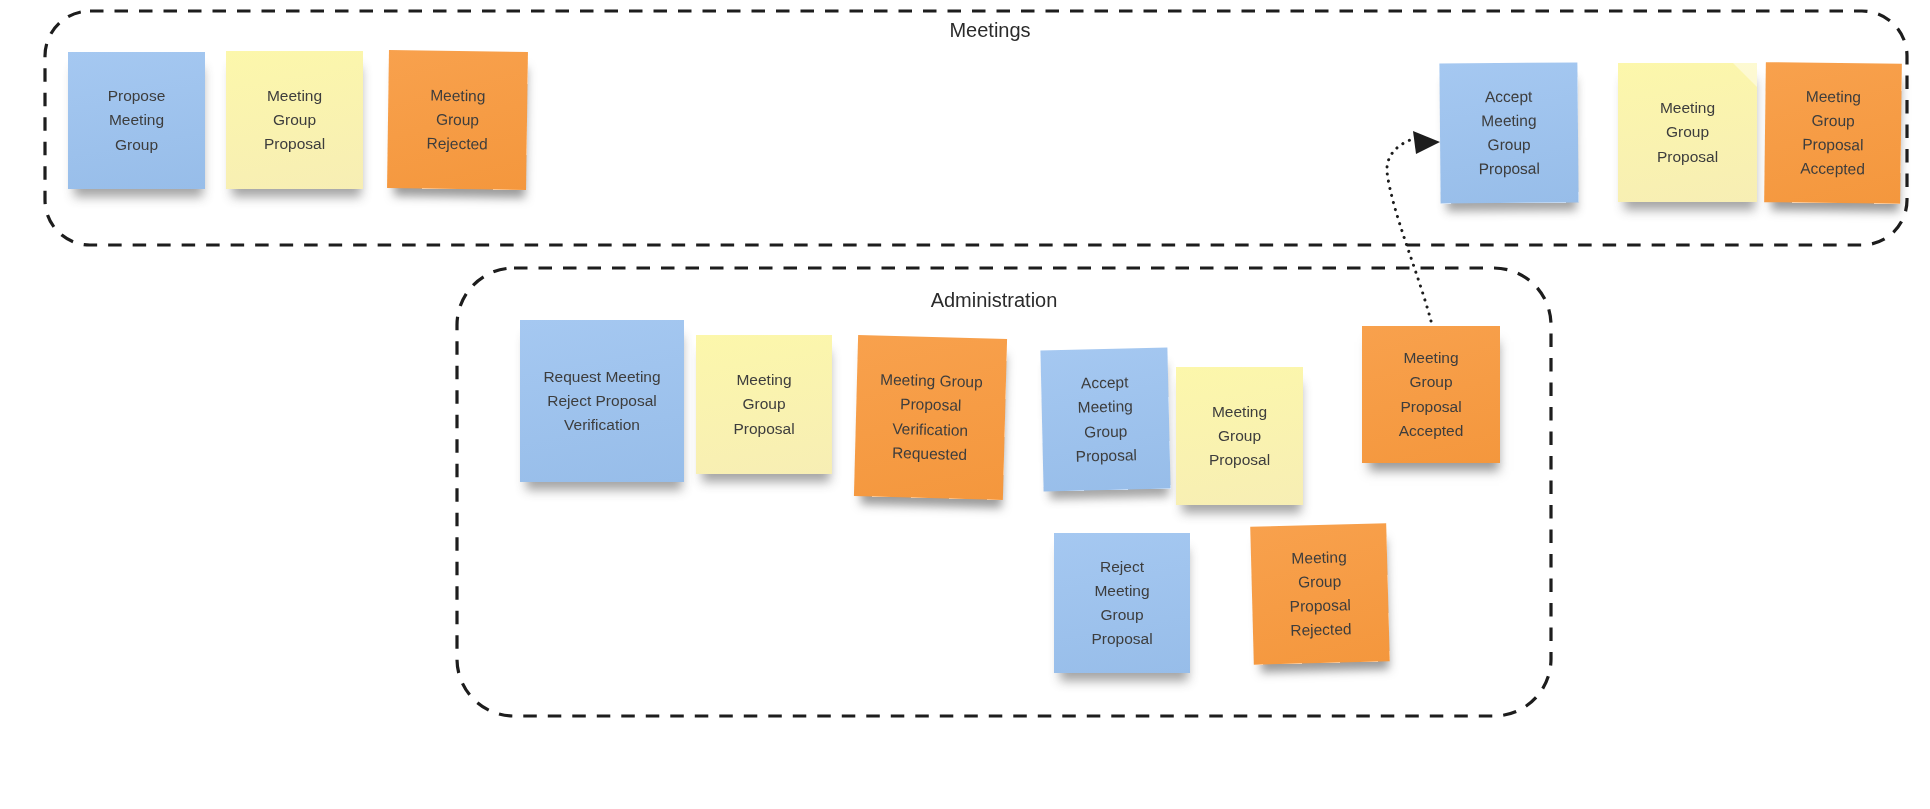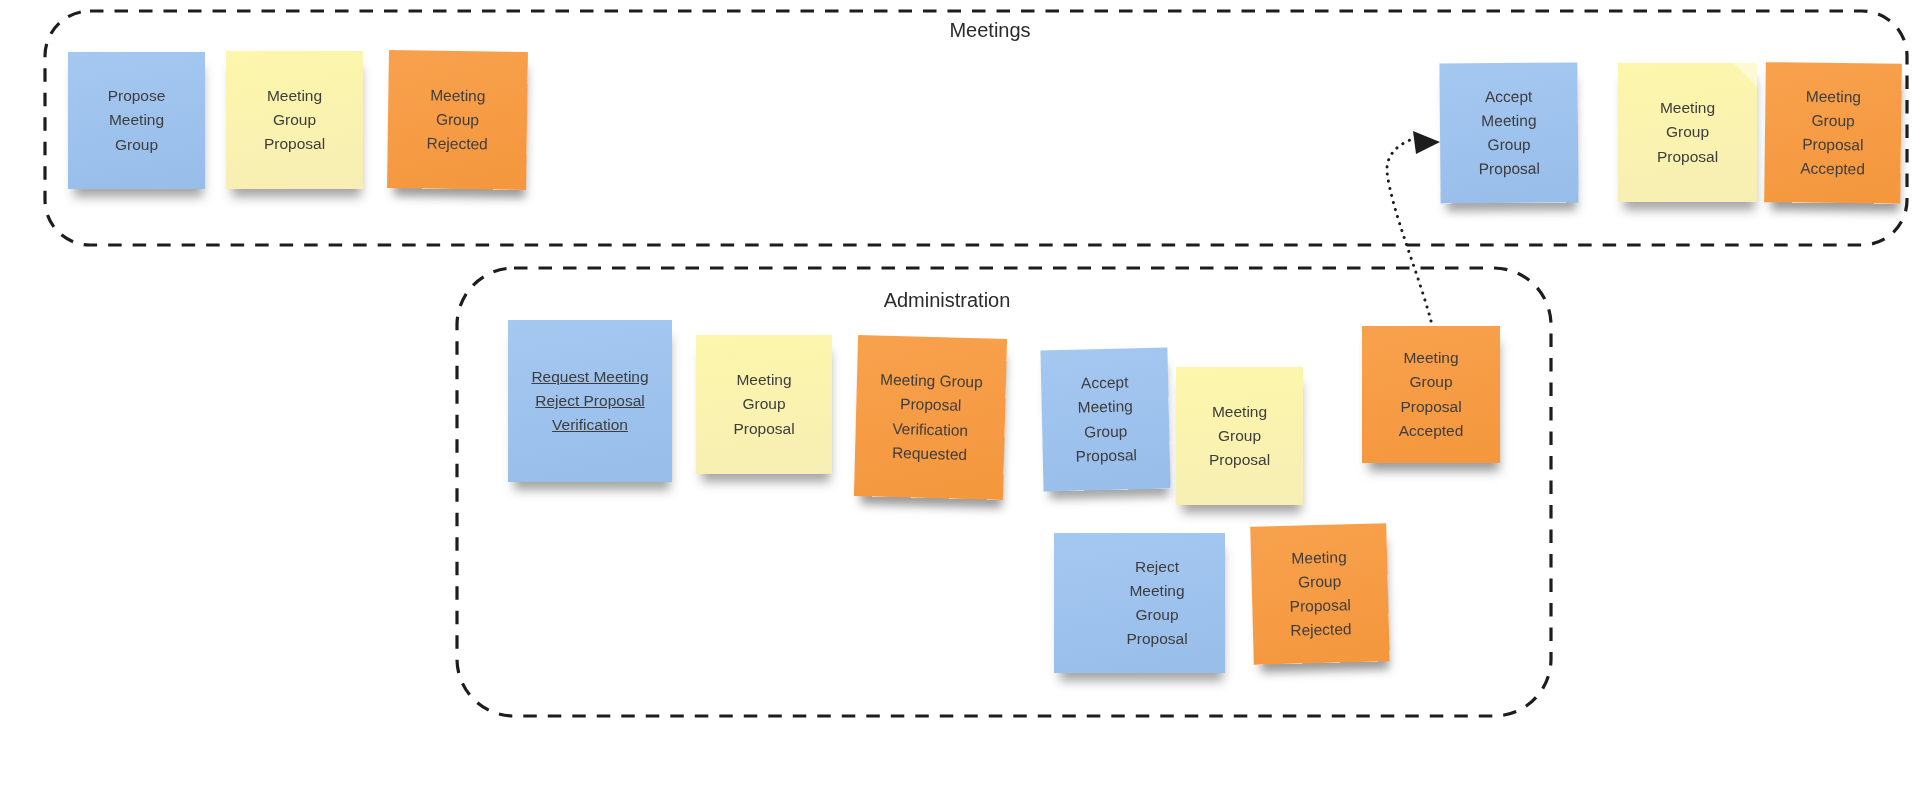--- a/index.html
+++ b/index.html
@@ -81,7 +81,7 @@
   </svg>
 
   <div class="group-title" style="left:990px;top:19px;">Meetings</div>
-  <div class="group-title" style="left:947px;top:289px;">Administration</div>
+  <div class="group-title" style="left:994px;top:289px;">Administration</div>
 
   <div id="notes">
       <div class="note blue" style="left: 68px; top: 52px; width: 137px; height: 137px;">

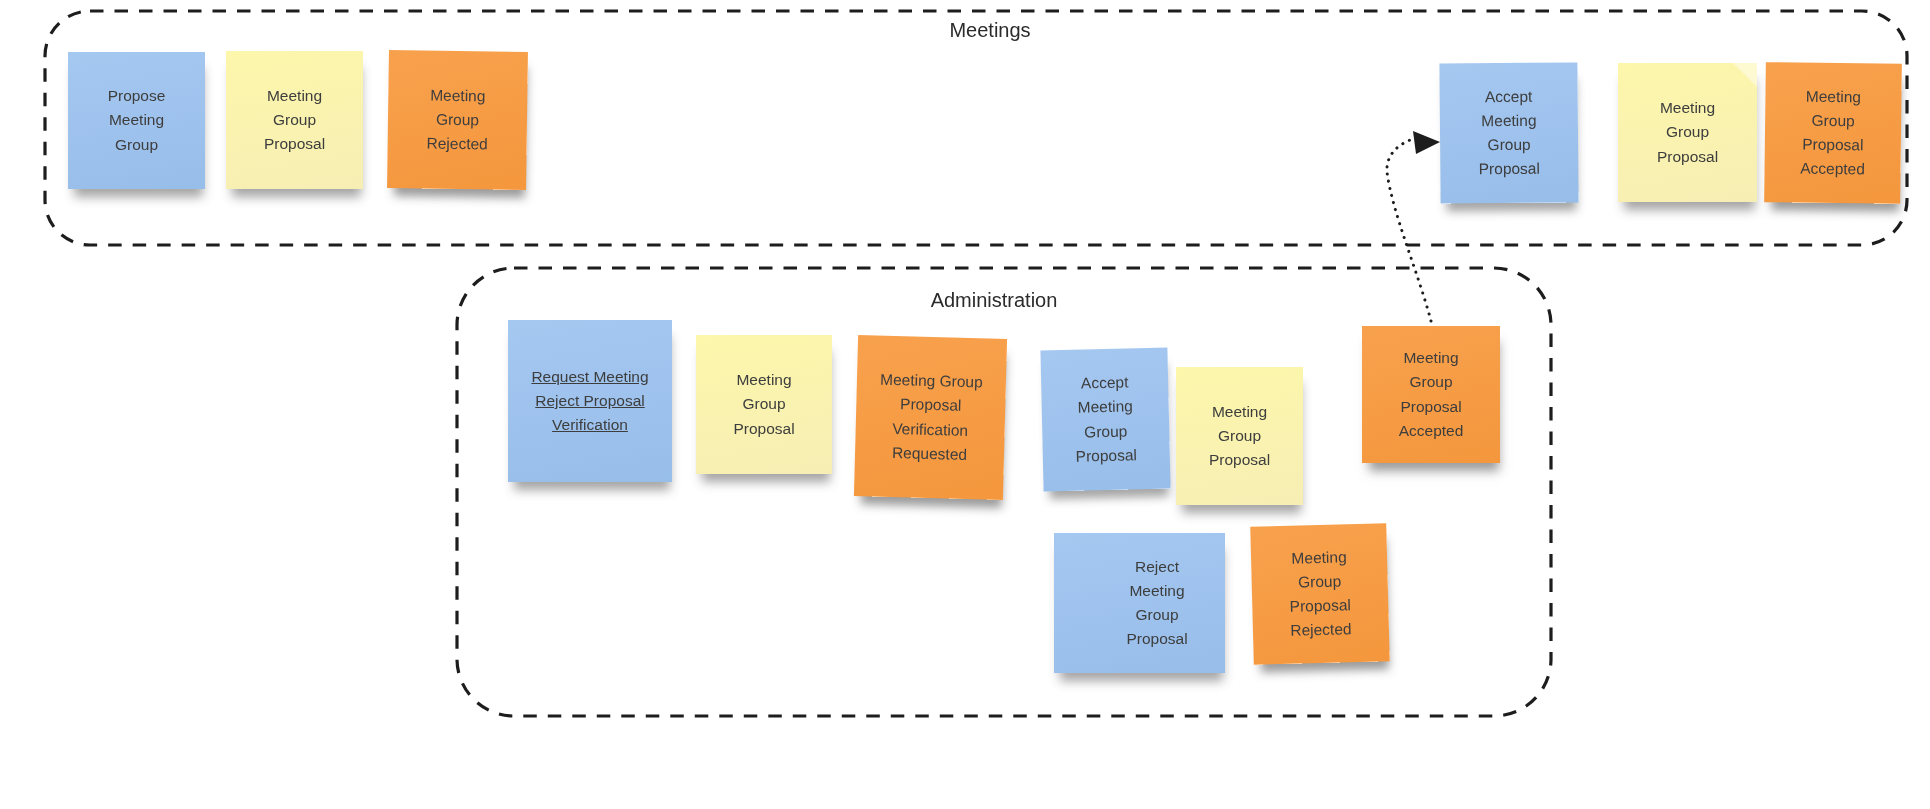--- a/index.html
+++ b/index.html
@@ -116,7 +116,7 @@
         <div class="note-line">Proposal</div>
         <div class="note-line">Accepted</div>
       </div>
-      <div class="note blue" style="left: 508px; top: 320px; width: 164px; height: 162px; text-decoration: underline;">
+      <div class="note blue" style="left: 520px; top: 320px; width: 164px; height: 162px;">
         <div class="note-line">Request Meeting</div>
         <div class="note-line">Reject Proposal</div>
         <div class="note-line">Verification</div>

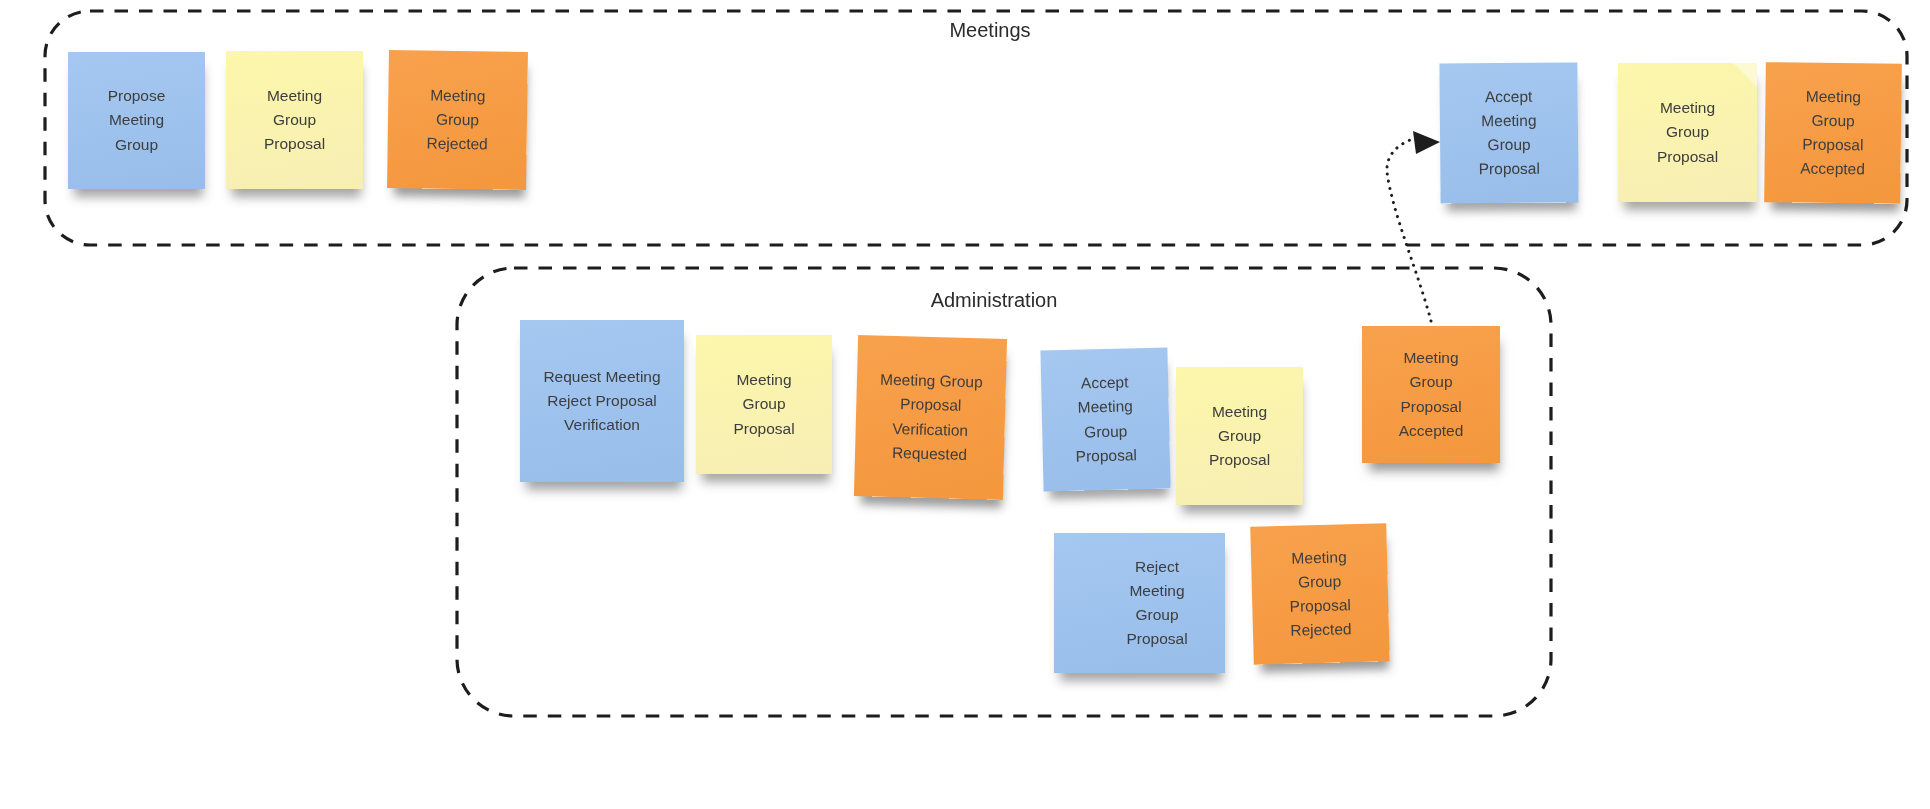--- a/index.html
+++ b/index.html
@@ -149,7 +149,7 @@
         <div class="note-line">Proposal</div>
         <div class="note-line">Accepted</div>
       </div>
-      <div class="note blue" style="left: 1054px; top: 533px; width: 136px; height: 140px; padding-left: 35px;">
+      <div class="note blue" style="left: 1054px; top: 533px; width: 136px; height: 140px;">
         <div class="note-line">Reject</div>
         <div class="note-line">Meeting</div>
         <div class="note-line">Group</div>

